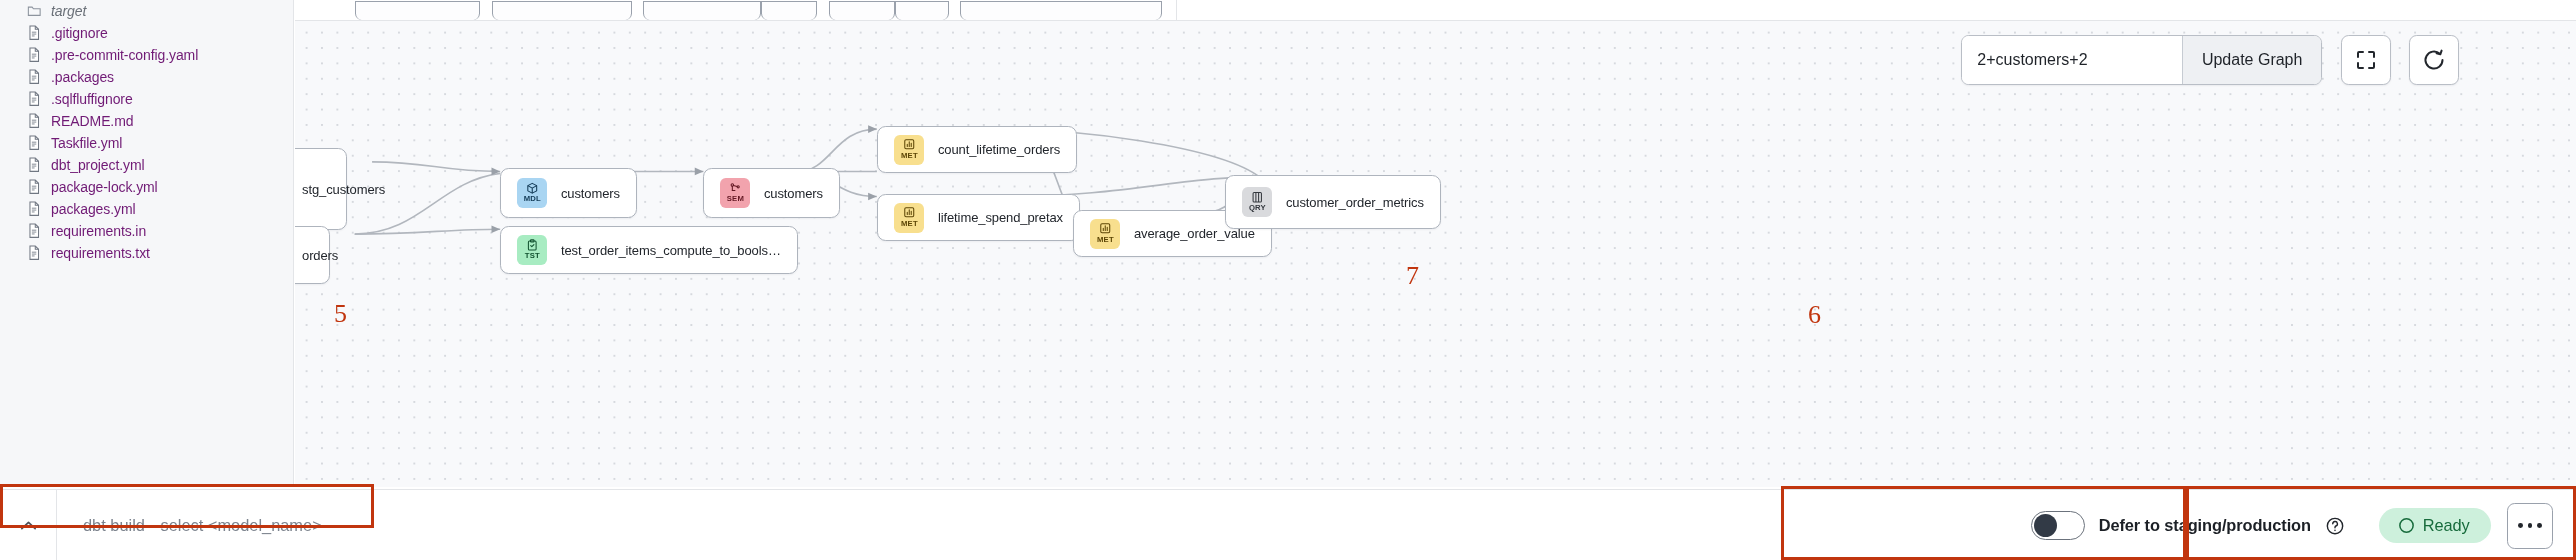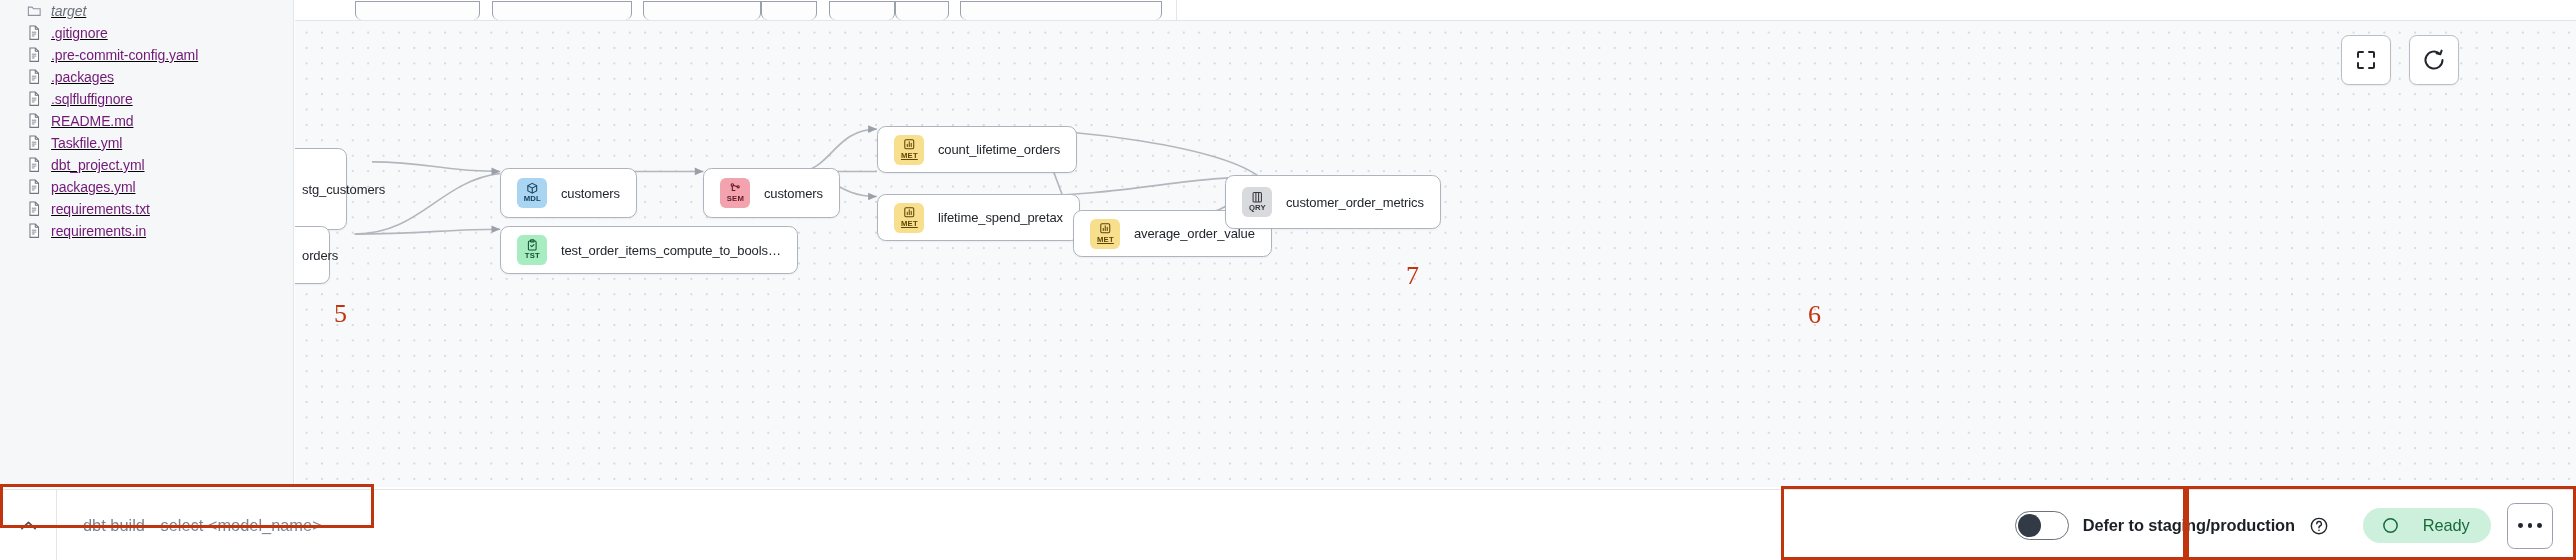--- a/index.html
+++ b/index.html
@@ -29,7 +29,6 @@
     border-right: 1px solid #e3e5e8;
     padding-top: 0px;
     overflow: hidden;
-    text-decoration: underline;
   }
   .file-row {
     display: flex;

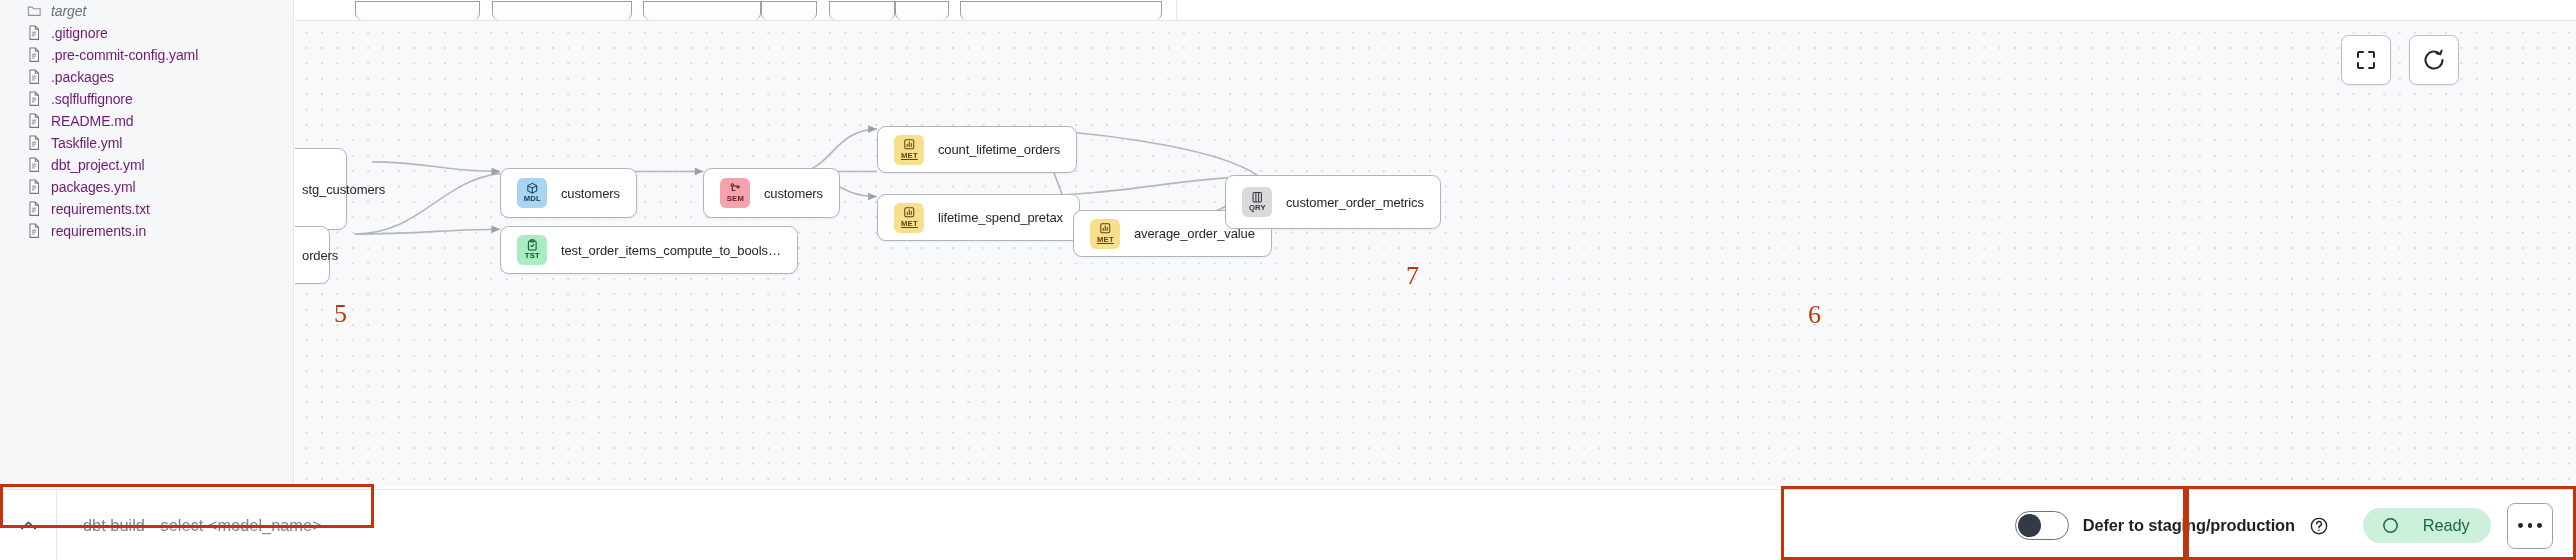--- a/index.html
+++ b/index.html
@@ -571,6 +571,10 @@
       </div>
 
     <div class="graph-toolbar">
+      <div class="search-group">
+        <input class="sg-input" value="2+customers+2" style="">
+        <button class="sg-btn">Update Graph</button>
+      </div>
       <div class="icon-btn">
         <svg width="24" height="24" viewBox="0 0 24 24" fill="none" stroke="#22262c" stroke-width="2" stroke-linecap="round" stroke-linejoin="round">
           <path d="M4 9V5a1 1 0 0 1 1-1h4"></path>

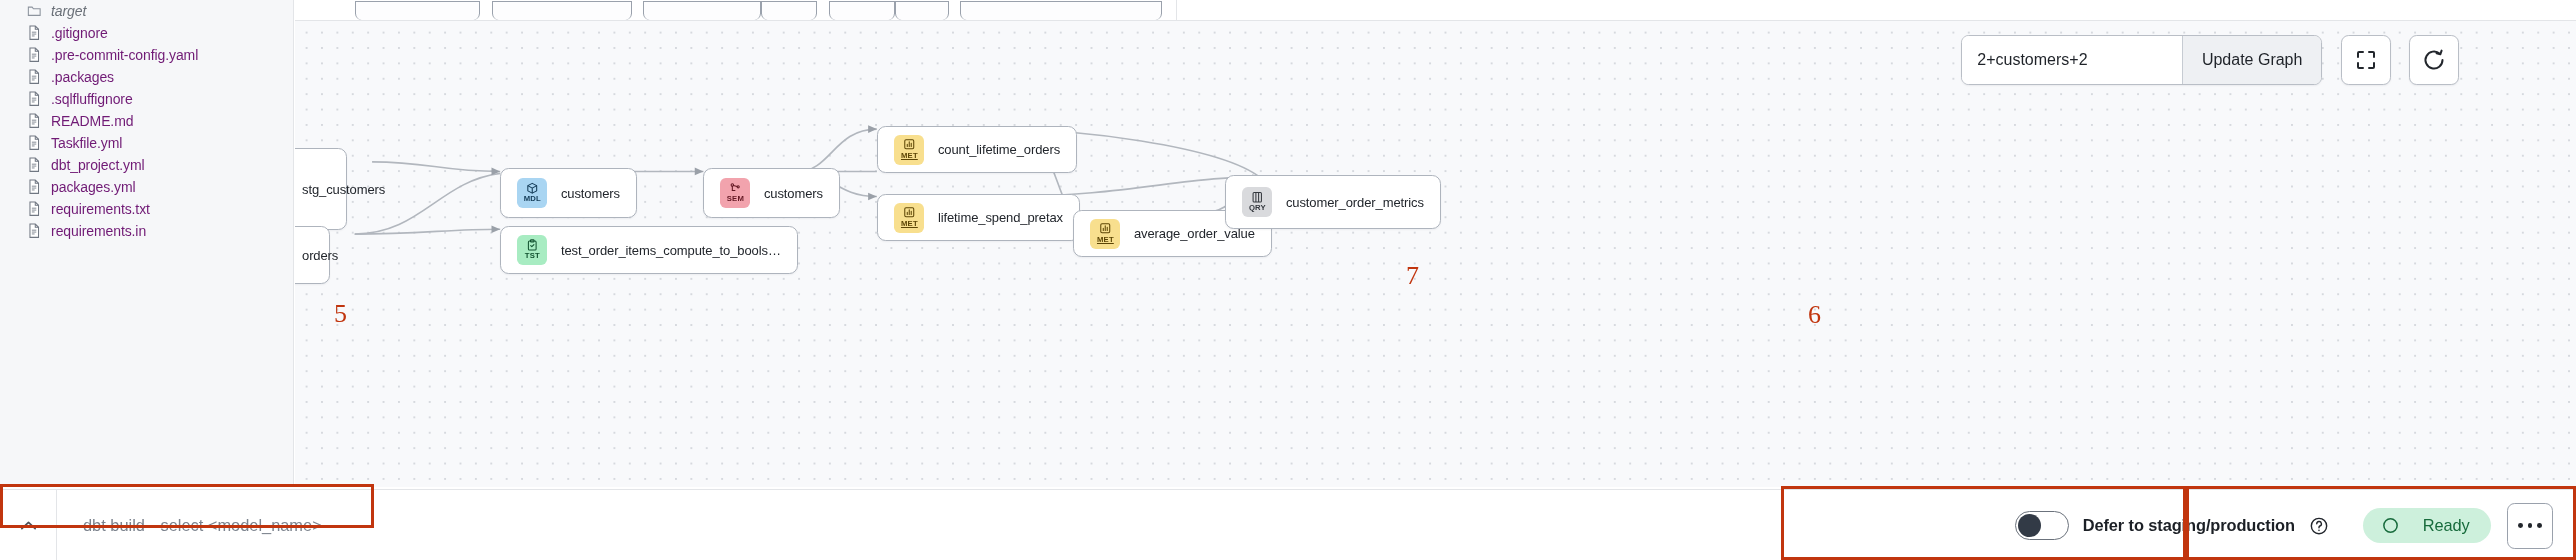--- a/index.html
+++ b/index.html
@@ -186,7 +186,7 @@
   .badge.mdl { background: #a9d5f2; color: #123a56; }
   .badge.tst { background: #a8ecc2; color: #11512f; }
   .badge.sem { background: #f2a3ad; color: #631823; }
-  .badge.met { background: #f8df8e; color: #5c4505; text-decoration: underline; }
+  .badge.met { background: #f8df8e; color: #5c4505; }
   .badge.qry { background: #d9dadd; color: #33373d; }
 
   .edges { position: absolute; inset: 0; z-index: 5; pointer-events: none; }

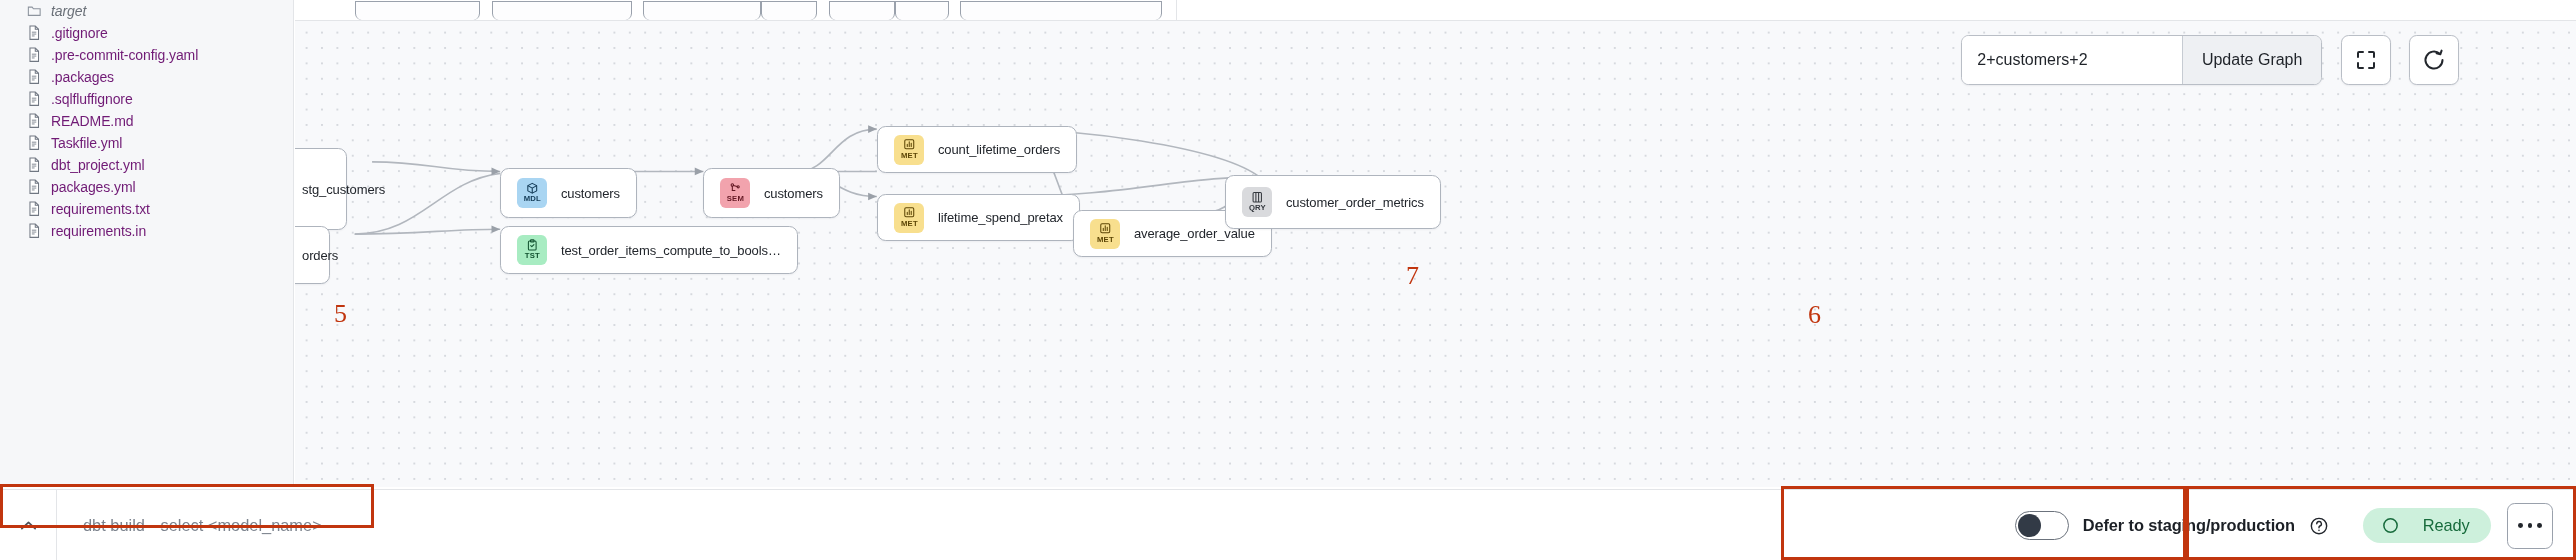--- a/index.html
+++ b/index.html
@@ -396,6 +396,16 @@
             </svg>
           </span>
           <span class="fname">dbt_project.yml</span>
+        </div>
+        <div class="file-row">
+          <span class="glyph">
+            <svg width="14.5" height="15.4" viewBox="0 0 16 18" fill="none" stroke="#707782" stroke-width="1.2">
+              <path d="M3 1.2h6.2L13 5v11.8H3z" fill="#fff"></path>
+              <path d="M9.2 1.2V5H13"></path>
+              <path d="M5.2 8.4h5.2M5.2 10.6h5.2M5.2 12.8h3.2" stroke-width="1"></path>
+            </svg>
+          </span>
+          <span class="fname">package-lock.yml</span>
         </div>
         <div class="file-row">
           <span class="glyph">

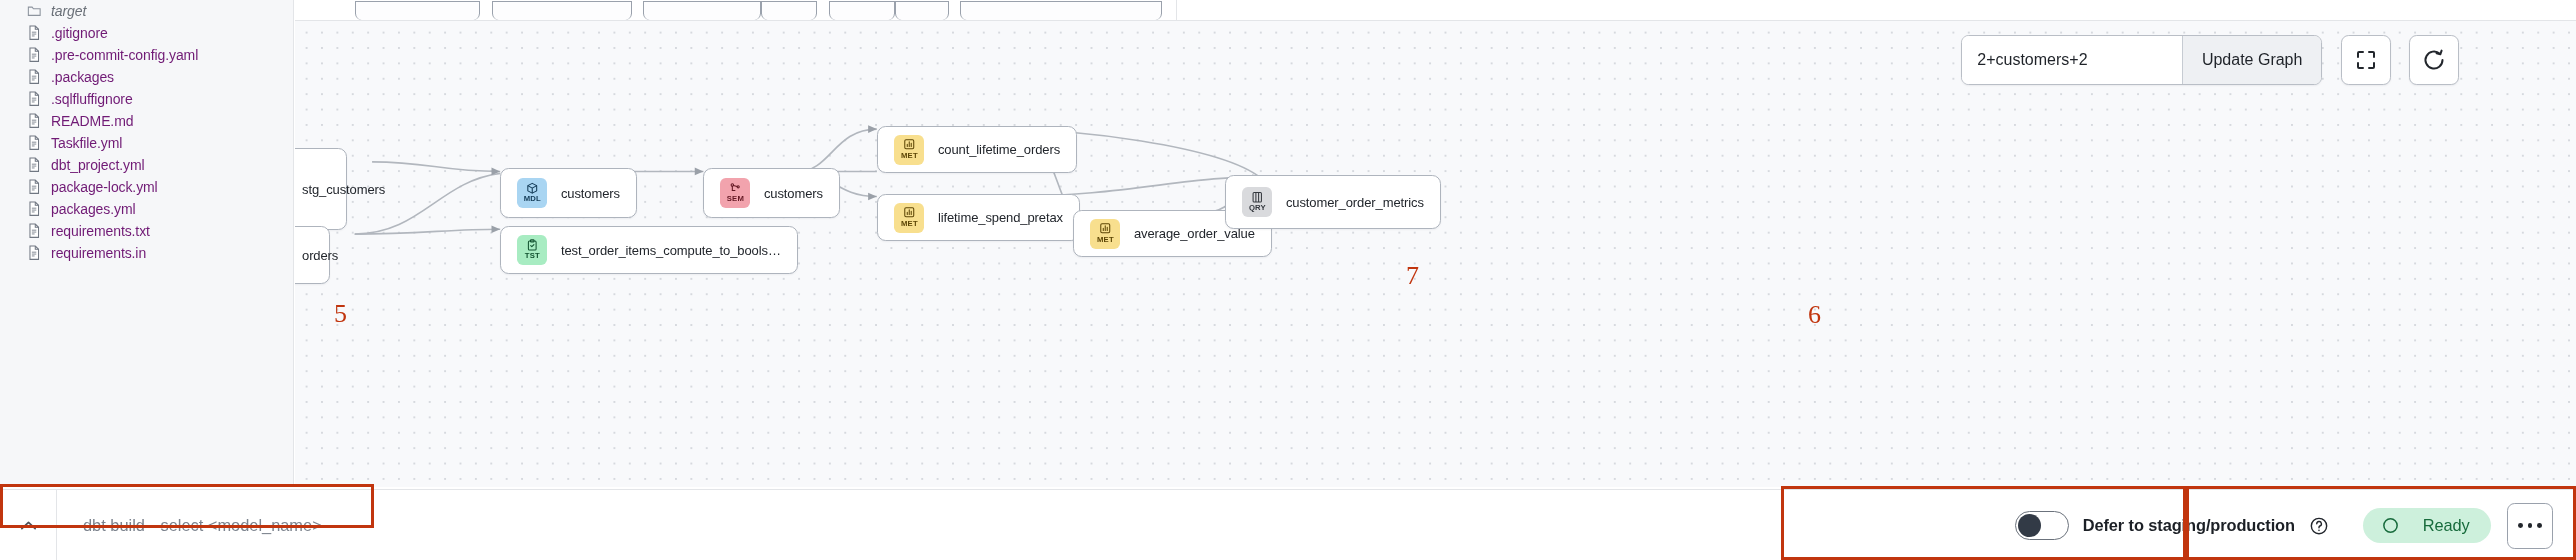--- a/index.html
+++ b/index.html
@@ -425,17 +425,17 @@
               <path d="M5.2 8.4h5.2M5.2 10.6h5.2M5.2 12.8h3.2" stroke-width="1"></path>
             </svg>
           </span>
+          <span class="fname">requirements.in</span>
+        </div>
+        <div class="file-row">
+          <span class="glyph">
+            <svg width="14.5" height="15.4" viewBox="0 0 16 18" fill="none" stroke="#707782" stroke-width="1.2">
+              <path d="M3 1.2h6.2L13 5v11.8H3z" fill="#fff"></path>
+              <path d="M9.2 1.2V5H13"></path>
+              <path d="M5.2 8.4h5.2M5.2 10.6h5.2M5.2 12.8h3.2" stroke-width="1"></path>
+            </svg>
+          </span>
           <span class="fname">requirements.txt</span>
-        </div>
-        <div class="file-row">
-          <span class="glyph">
-            <svg width="14.5" height="15.4" viewBox="0 0 16 18" fill="none" stroke="#707782" stroke-width="1.2">
-              <path d="M3 1.2h6.2L13 5v11.8H3z" fill="#fff"></path>
-              <path d="M9.2 1.2V5H13"></path>
-              <path d="M5.2 8.4h5.2M5.2 10.6h5.2M5.2 12.8h3.2" stroke-width="1"></path>
-            </svg>
-          </span>
-          <span class="fname">requirements.in</span>
         </div>
       </div>
   </div>

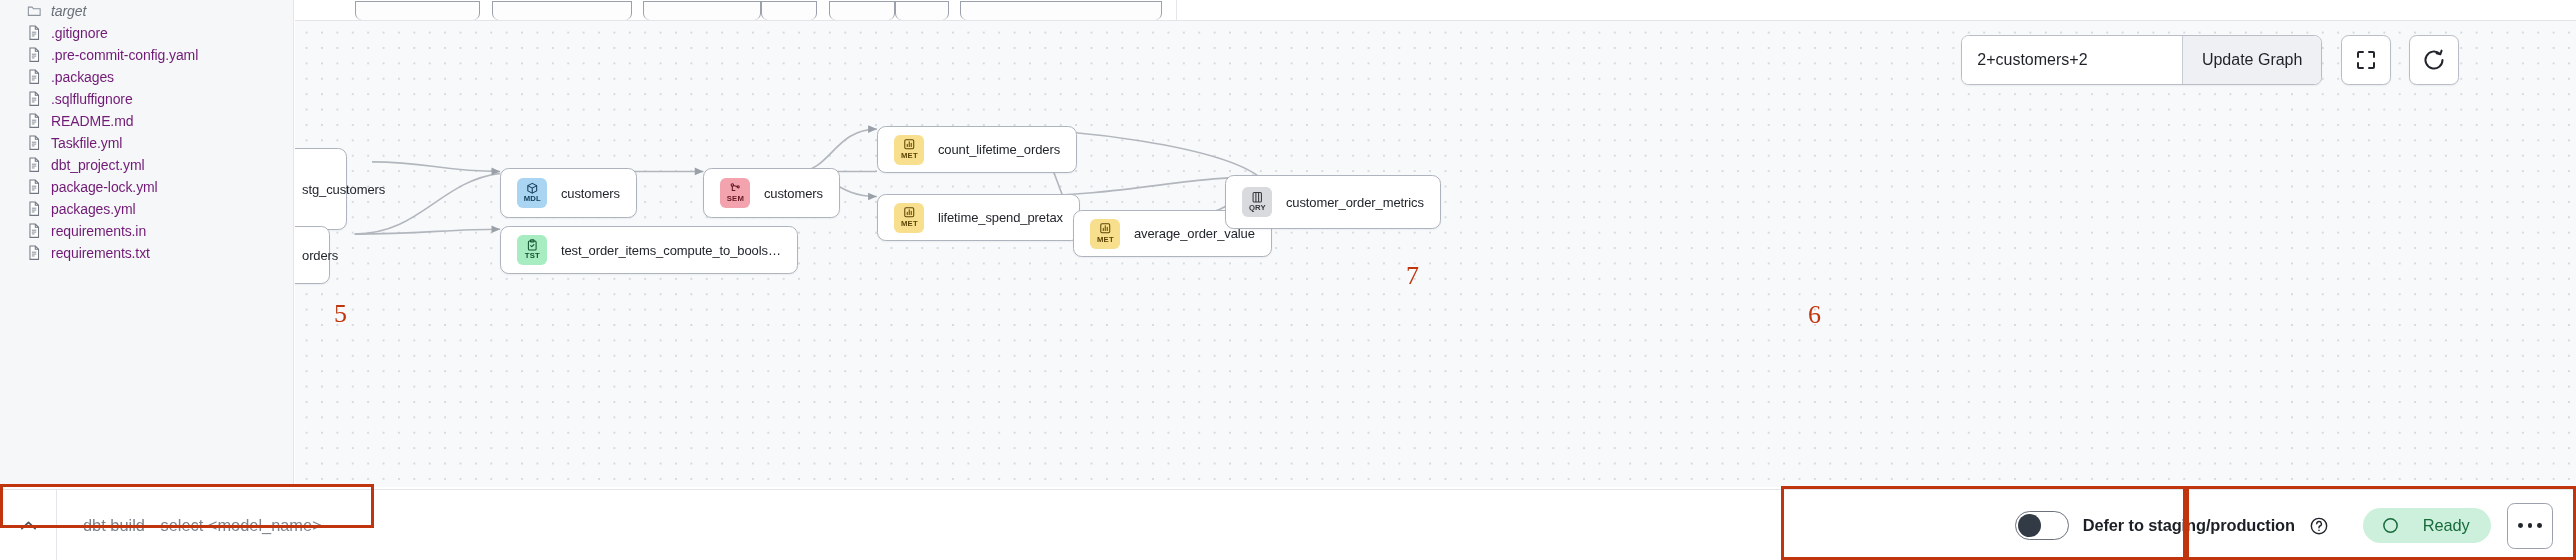--- a/index.html
+++ b/index.html
@@ -271,7 +271,7 @@
   .ready-pill {
     display: flex;
     align-items: center;
-    gap: 23px;
+    gap: 7px;
     background: #cdf0dc;
     border-radius: 962px;
     padding: 7.7px 21px 7.7px 17.3px;

